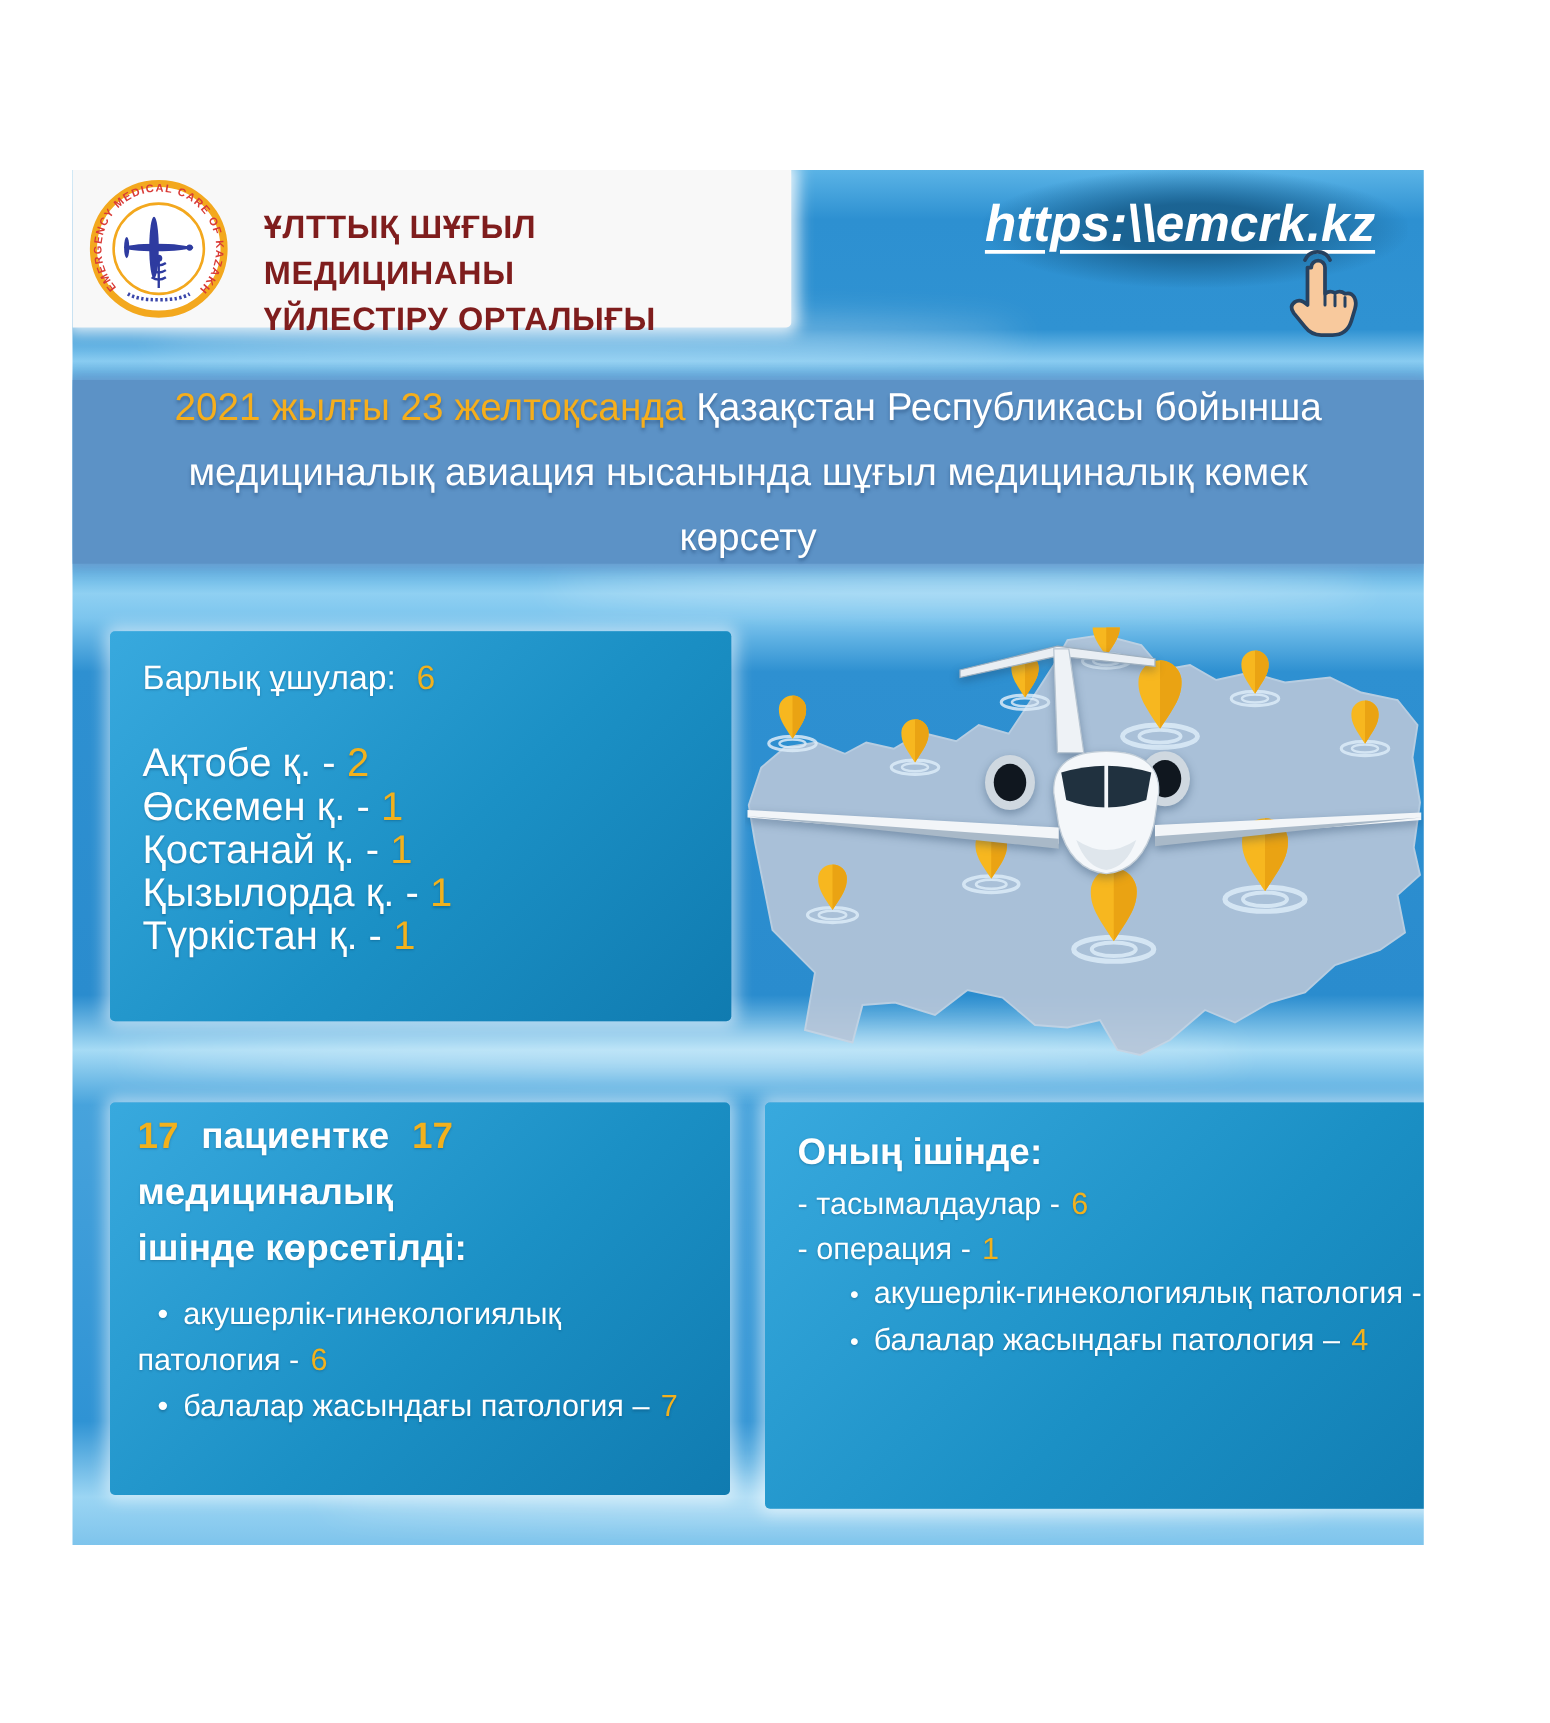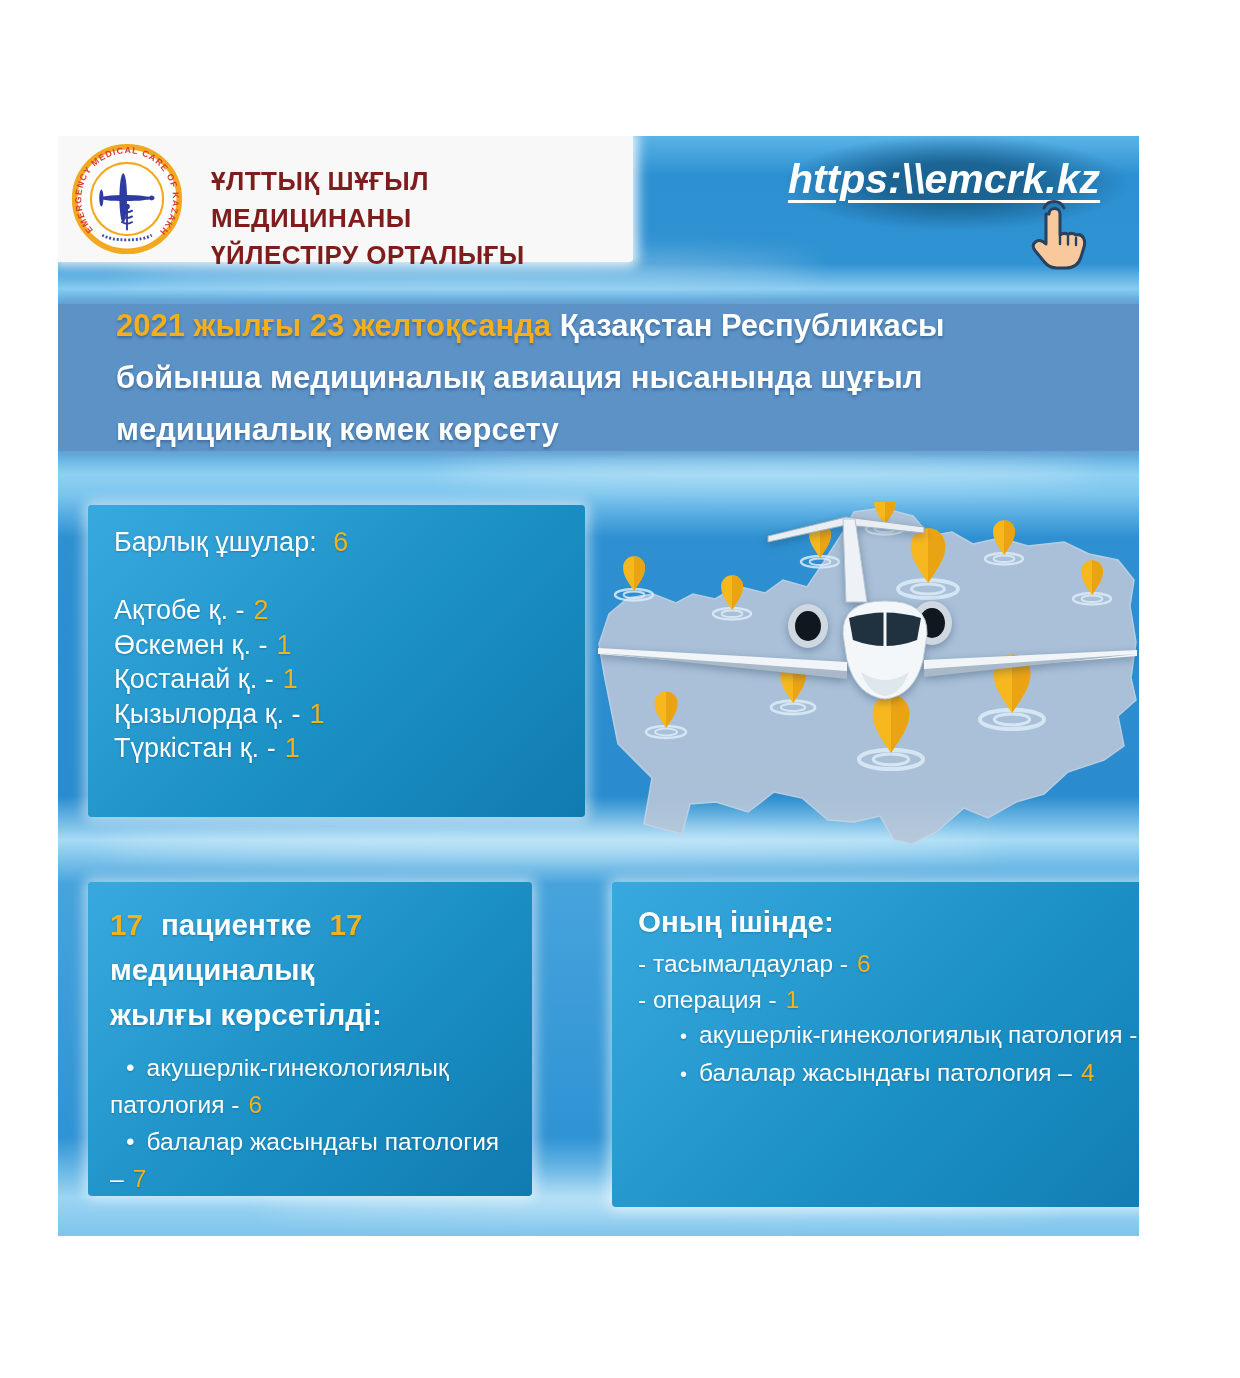--- a/index.html
+++ b/index.html
@@ -33,7 +33,7 @@
   .banner{position:absolute;left:0;top:168px;width:1081px;height:147px;background:#5c92c6;
       box-shadow:0 0 9px 3px rgba(110,155,205,.9);
       display:flex;align-items:center;justify-content:center;}
-  .banner-text{max-width:965px;font-size:31px;font-weight:bold;color:#ffffff;
+  .banner-text{max-width:965px;text-align:center;font-size:31px;font-weight:normal;color:#ffffff;
       line-height:52px;text-shadow:0 2px 3px rgba(25,60,105,.45);}
   .hl{color:#f5ae1c;}
 

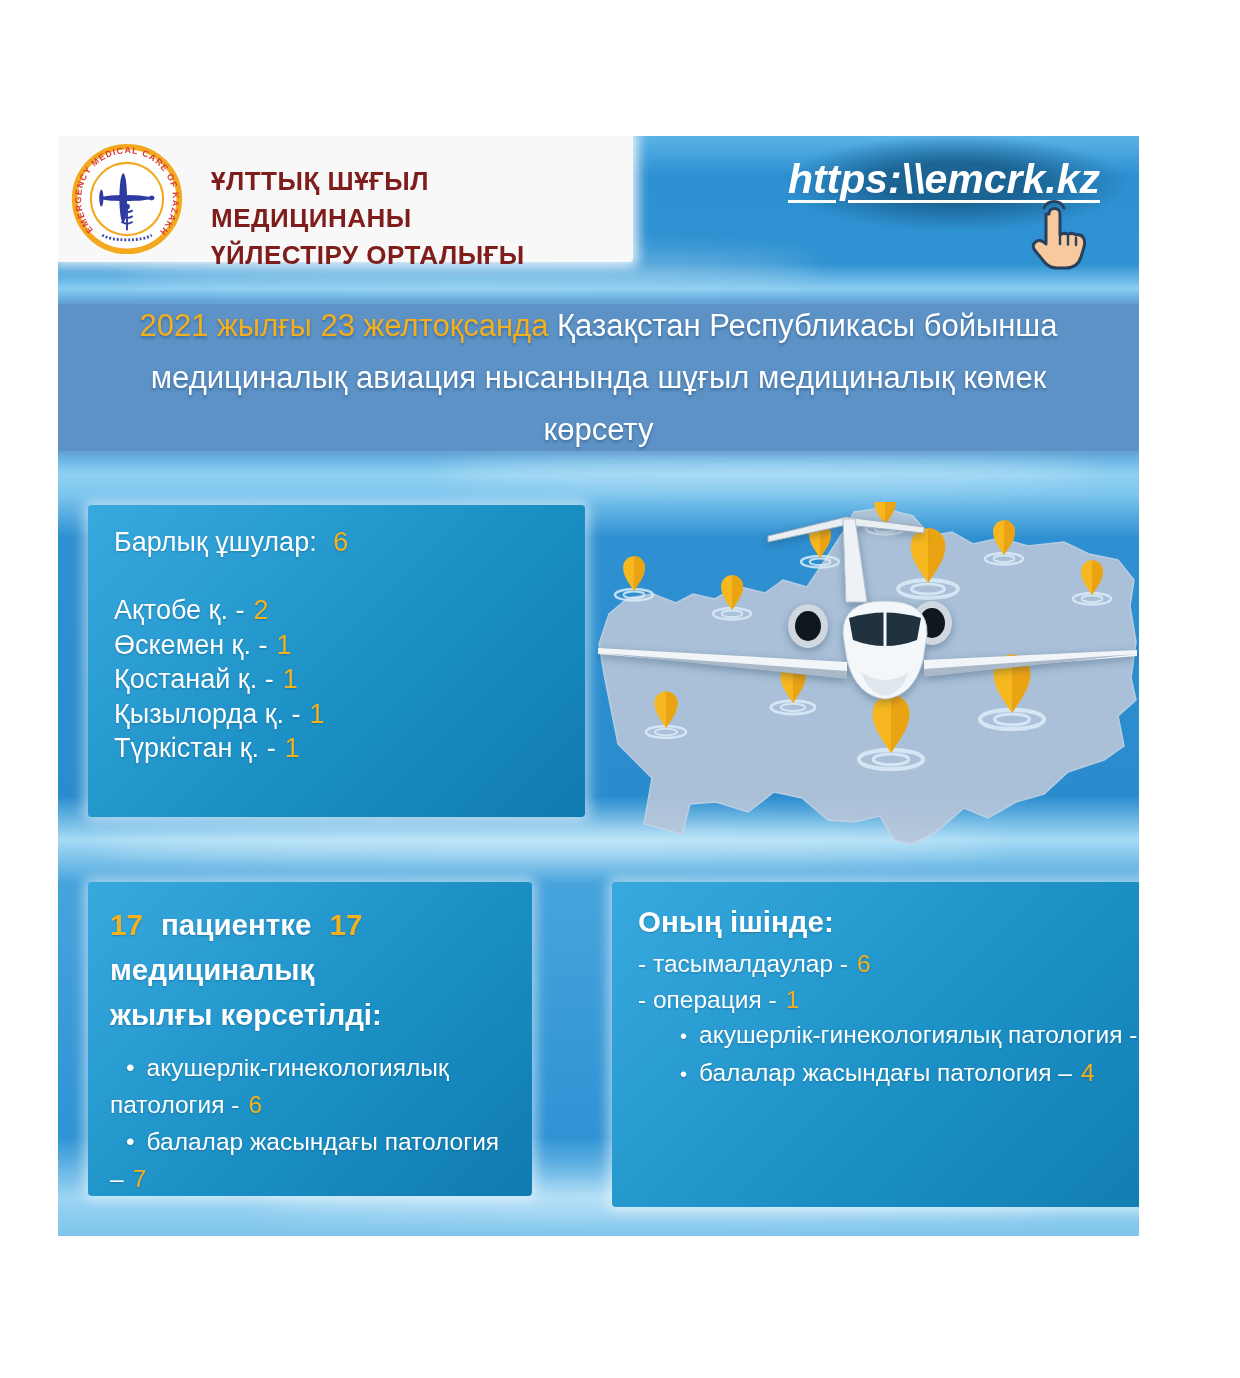--- a/index.html
+++ b/index.html
@@ -45,7 +45,7 @@
   .flights-box{left:30px;top:369px;width:497px;height:312px;padding:22px 26px;box-sizing:border-box;}
   .flights-header{font-size:27px;}
   .num{color:#f2b11d;margin-left:9px;}
-  .flights-list{margin-top:35px;font-size:27px;line-height:34.5px;}
+  .flights-list{margin-top:35px;font-size:32px;line-height:34.5px;}
 
   .patients-box{left:30px;top:746px;width:444px;height:314px;padding:20px 22px;box-sizing:border-box;}
   .patients-title{font-size:29.5px;font-weight:bold;line-height:45px;}

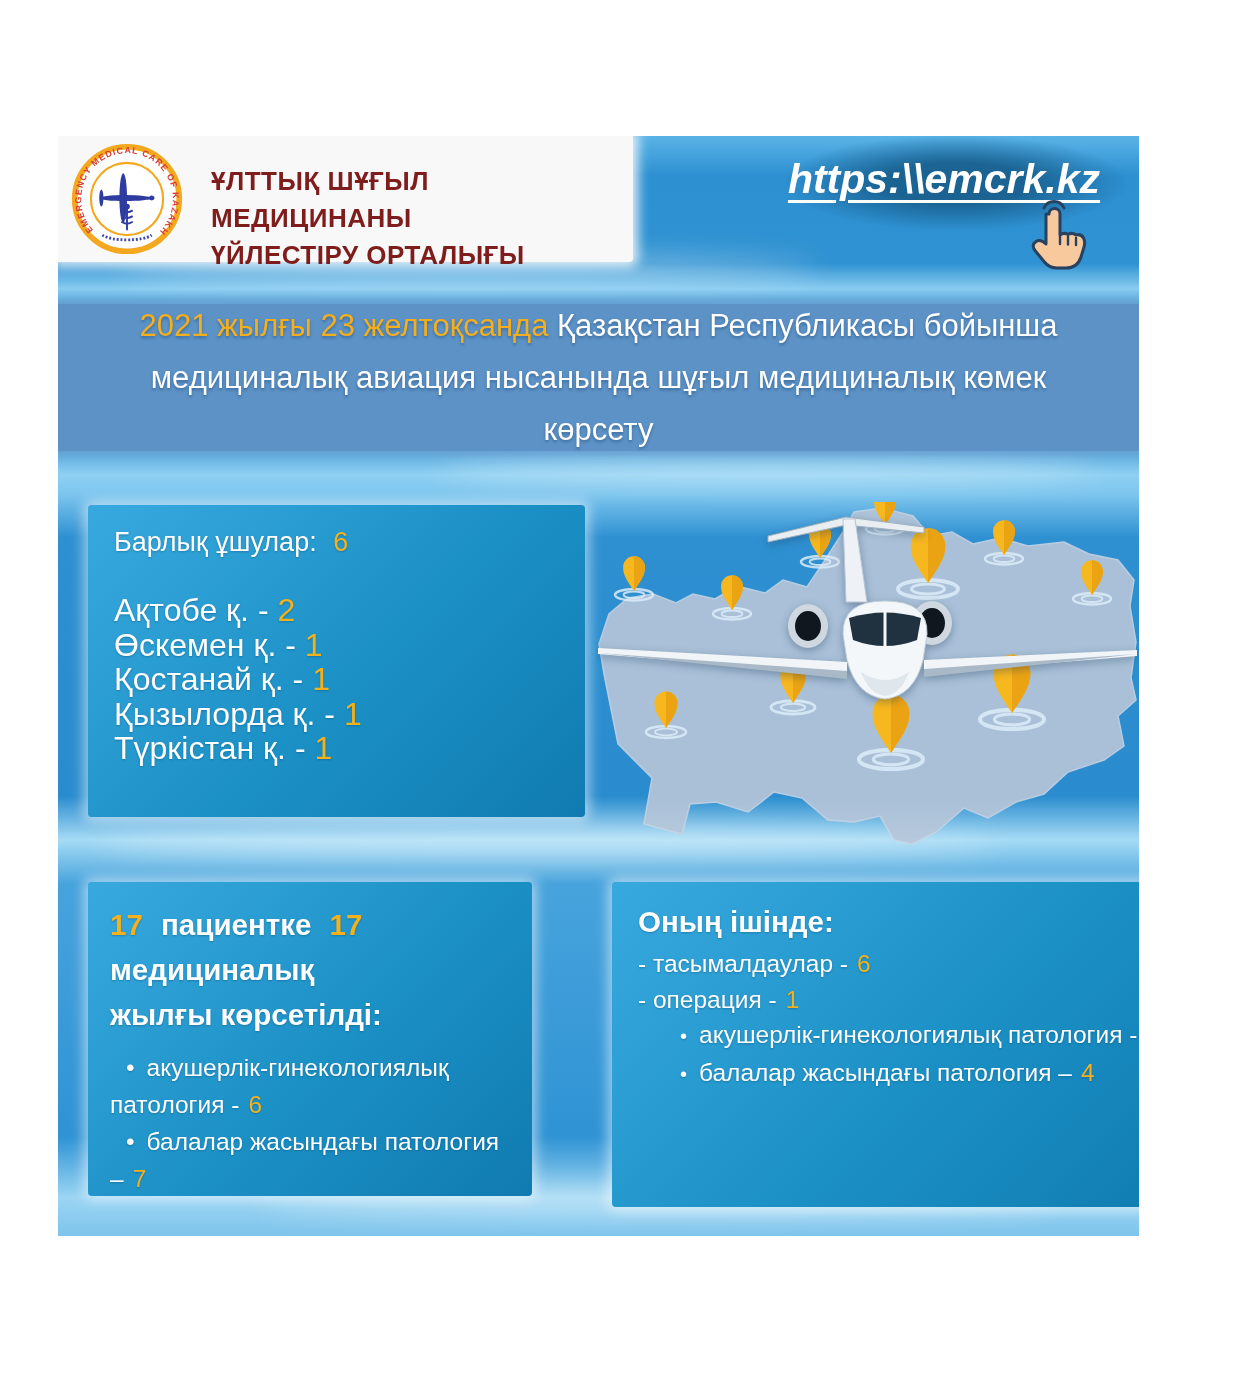--- a/index.html
+++ b/index.html
@@ -47,7 +47,7 @@
   .num{color:#f2b11d;margin-left:9px;}
   .flights-list{margin-top:35px;font-size:32px;line-height:34.5px;}
 
-  .patients-box{left:30px;top:746px;width:444px;height:314px;padding:20px 22px;box-sizing:border-box;}
+  .patients-box{left:30px;top:746px;width:496px;height:314px;padding:4px 22px;box-sizing:border-box;}
   .patients-title{font-size:29.5px;font-weight:bold;line-height:45px;}
   .patients-title .num{margin:0 10px;}
   .bullet-list{margin-top:12px;font-size:24.5px;line-height:37px;}

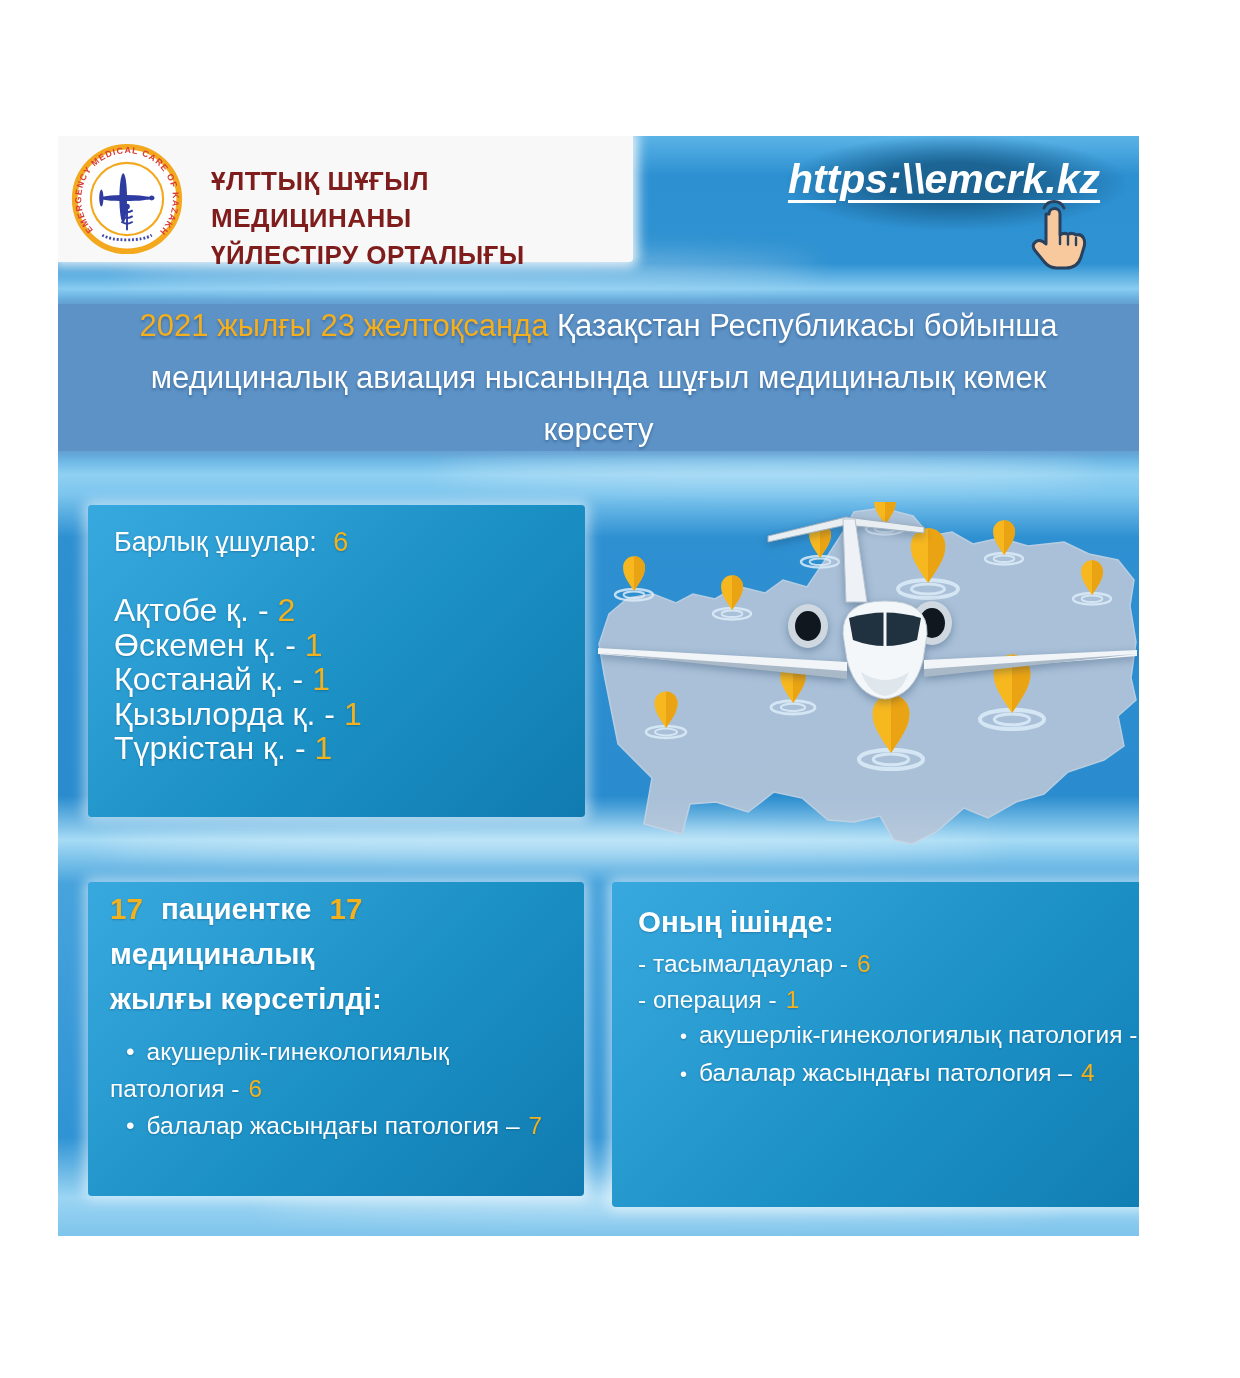--- a/index.html
+++ b/index.html
@@ -189,7 +189,7 @@
         <span>пациентке</span>
         <span class="num">17</span>
         <span>медициналық</span><br>
-        <span>жылғы көрсетілді:</span>
+        <span>ішінде көрсетілді:</span>
       </div>
       <div class="bullet-list">
         <div class="row"><span>акушерлік-гинекологиялық патология -</span><span class="num">6</span></div>

